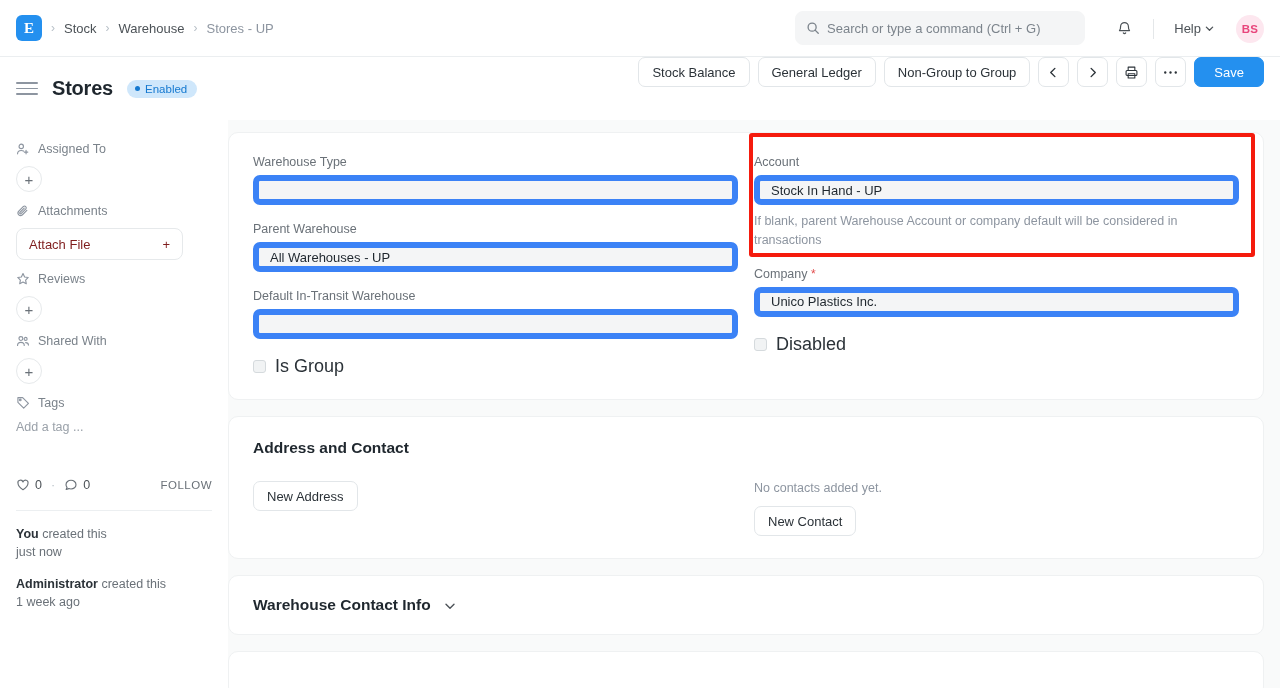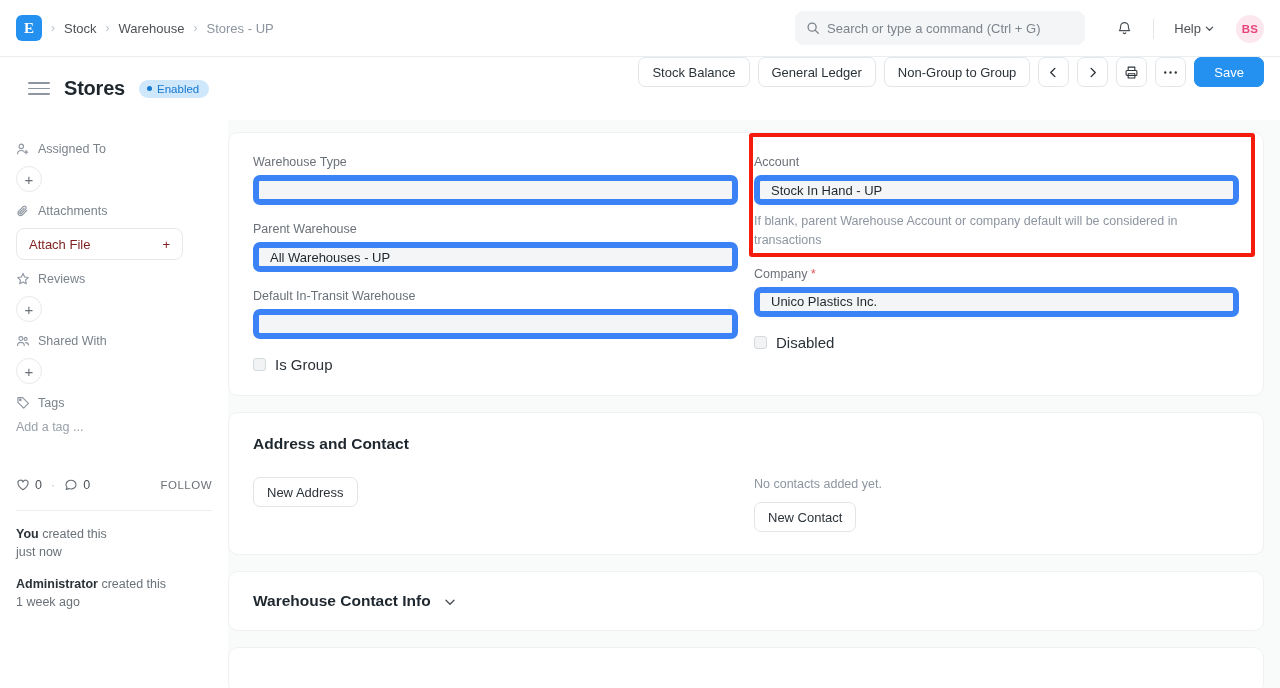--- a/index.html
+++ b/index.html
@@ -68,7 +68,7 @@
   
   .page-head {
     height: 63px; width: 1280px; background: #fff;
-    display: flex; align-items: center; padding: 0 28px;
+    display: flex; align-items: center; padding: 0 16px;
     position: relative;
   }
   .hamburger { width: 22px; display: flex; flex-direction: column; gap: 4px; cursor: pointer; margin-right: 14px; }

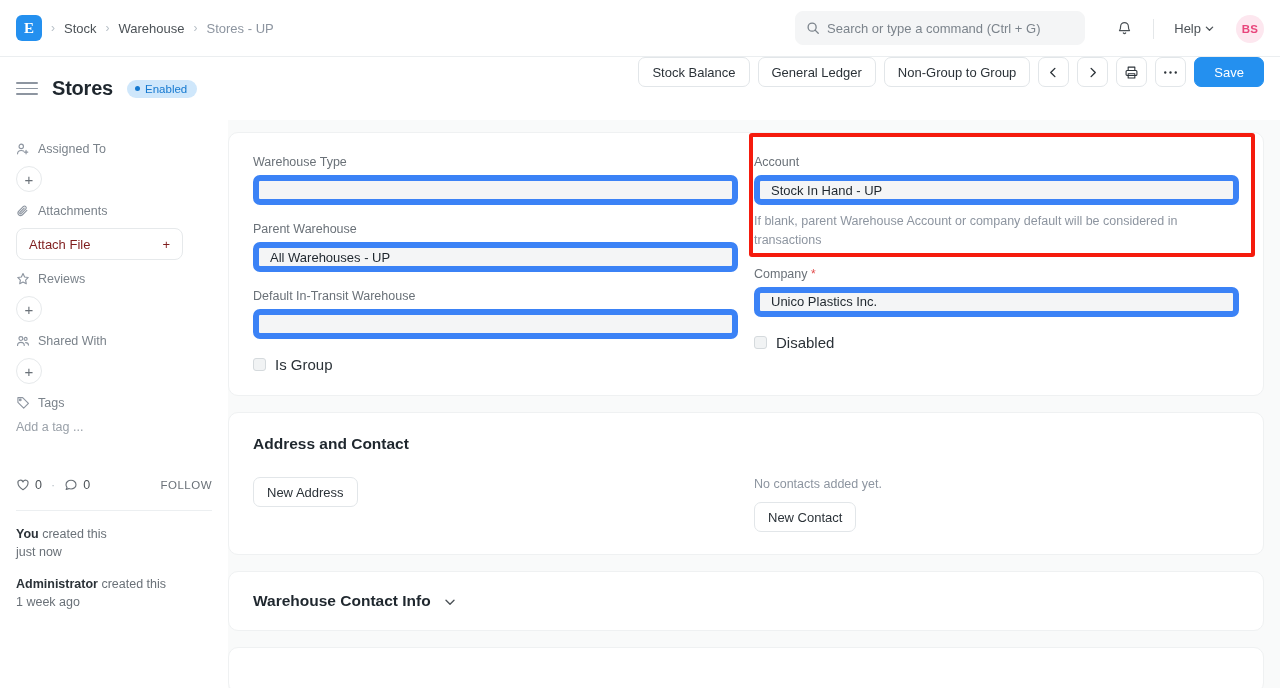--- a/index.html
+++ b/index.html
@@ -148,7 +148,7 @@
     width: 13px; height: 13px; border: 1px solid #d5dadd;
     border-radius: 3px; background: #f1f3f4; flex: 0 0 auto; cursor: pointer;
   }
-  .clabel { font-size: 15px; color: #2b3238; cursor: pointer; }
+  .clabel { font-size: 18px; color: #2b3238; cursor: pointer; }
 
   .sec-title { font-size: 15.5px; font-weight: bold; color: #1f272e; }
   .muted { font-size: 12.5px; color: #8d95a0; margin-bottom: 11px; }

